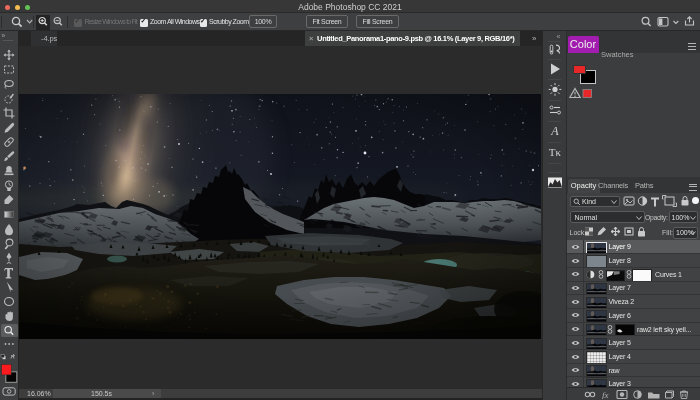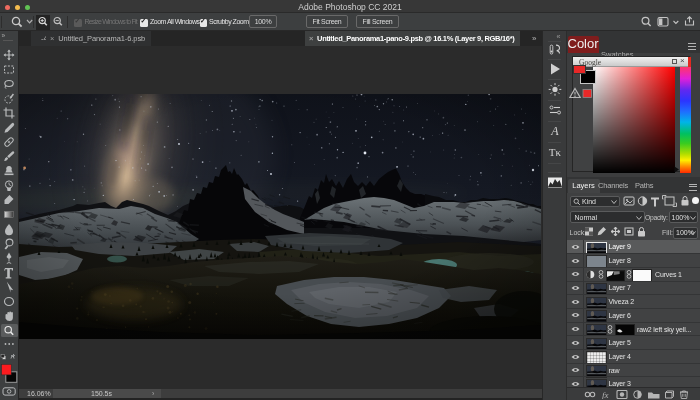--- a/index.html
+++ b/index.html
@@ -100,7 +100,6 @@
 
   <div class="abs" id="tabbar">
     <div class="tab" style="left:0px;width:26px;padding-left:10px;margin-left:12px;">-4.psb</div>
-    <div class="tab" style="left:27px;width:105px;padding-left:4px;"><span class="x">×</span>Untitled_Panorama1-6.psb</div>
     <div class="tab active" style="left:286px;width:215px;padding-left:4px;"><span class="x">×</span>Untitled_Panorama1-pano-9.psb @ 16.1% (Layer 9, RGB/16*)</div>
     <div class="abs" style="left:513px;top:3px;color:#b8b8b8;font-size:8px;letter-spacing:-1px;">»</div>
   </div>

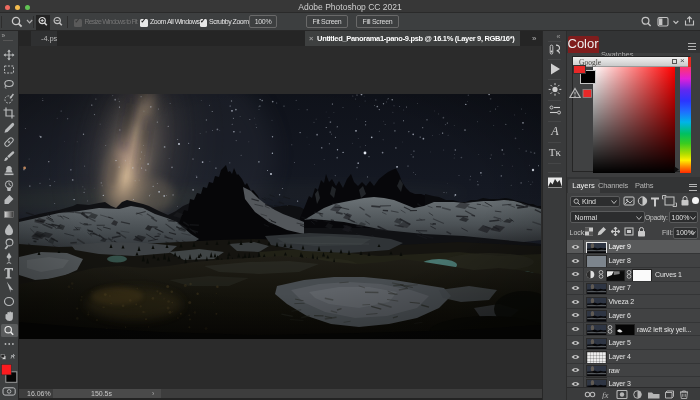--- a/index.html
+++ b/index.html
@@ -1050,7 +1050,7 @@
   </div>
   <div class="abs" id="panel">
     <div style="position:absolute;left:0;top:0;width:134px;height:21.5px;background:#333435;"></div>
-    <div style="position:absolute;left:0.5px;top:5px;width:31px;height:16.5px;background:#7f1d1d;border-radius:2px 2px 0 0;color:#ededed;font-size:13px;text-align:center;line-height:16px;">Color</div>
+    <div style="position:absolute;left:0.5px;top:5px;width:31px;height:16.5px;background:#a21caf;border-radius:2px 2px 0 0;color:#ededed;font-size:11px;text-align:center;line-height:16px;">Color</div>
     <div style="position:absolute;left:34px;top:16px;width:40px;height:16.5px;color:#a8a8a8;font-size:7.5px;line-height:16px;">Swatches</div>
     <div style="position:absolute;left:121px;top:12px;width:8px;height:5px;border-top:1px solid #b4b4b4;border-bottom:1px solid #b4b4b4;">
       <div style="margin-top:1.5px;height:1px;background:#b4b4b4;"></div>

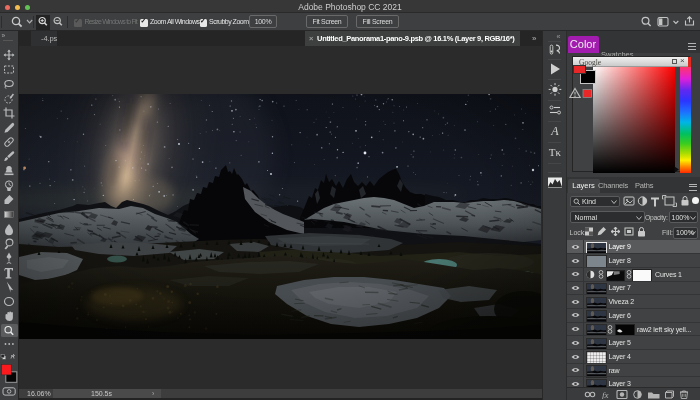--- a/index.html
+++ b/index.html
@@ -1055,19 +1055,6 @@
     <div style="position:absolute;left:121px;top:12px;width:8px;height:5px;border-top:1px solid #b4b4b4;border-bottom:1px solid #b4b4b4;">
       <div style="margin-top:1.5px;height:1px;background:#b4b4b4;"></div>
     </div>
-    <div style="position:absolute;left:5px;top:25px;width:118px;height:116px;background:#404142;border:0.5px solid #252525;box-sizing:border-box;">
-<div style="position:absolute;left:0;top:0;width:118px;height:9.5px;background:linear-gradient(#f0f0f0,#cbcbcb);border-bottom:1px solid #9a9a9a;box-sizing:border-box;">
-<span style="position:absolute;left:6px;top:1px;font-family:'Liberation Serif',serif;font-size:7.5px;color:#44443f;">Google</span>
-<span style="position:absolute;left:99px;top:2px;width:5px;height:5px;border:1px solid #555;box-sizing:border-box;"></span>
-<span style="position:absolute;left:107px;top:-1.5px;font-size:8px;color:#444;">×</span>
-<span style="position:absolute;right:0;top:0;width:3.5px;height:9.5px;background:#e02a1f;"></span>
-</div>
-<div style="position:absolute;left:19.5px;top:9.5px;width:82.5px;height:106.5px;background:linear-gradient(to bottom, rgba(0,0,0,0) 0%, #000 100%), linear-gradient(to right, #fff 0%, #f00 100%);"></div>
-<div style="position:absolute;left:106.5px;top:9.5px;width:11.5px;height:106.5px;background:linear-gradient(#ff356a 0%, #e020d8 11%, #6028f0 22%, #2b35ff 32%, #1f6dff 42%, #00b4e8 52%, #00c060 63%, #38cc20 72%, #b0dd00 82%, #ffee00 88%, #ff8800 94%, #ff2a00 100%);"></div>
-<svg style="position:absolute;left:99.5px;top:108.5px;" width="7" height="7" viewBox="0 0 7 7">
-        <path d="M1.5,0.5 L6,3.5 L1.5,6.5Z" fill="#0d0d0d"></path>
-      </svg>
-</div>
     <div style="position:absolute;left:13px;top:39px;width:15.5px;height:14px;background:#000;border:1px solid #c6c6c6;box-sizing:border-box;"></div>
     <div style="position:absolute;left:5.5px;top:33.5px;width:13px;height:9.5px;background:#e82828;border:0.5px solid #333;box-sizing:border-box;"></div>
     <svg style="position:absolute;left:2px;top:56px;" width="24" height="13" viewBox="0 0 24 13">

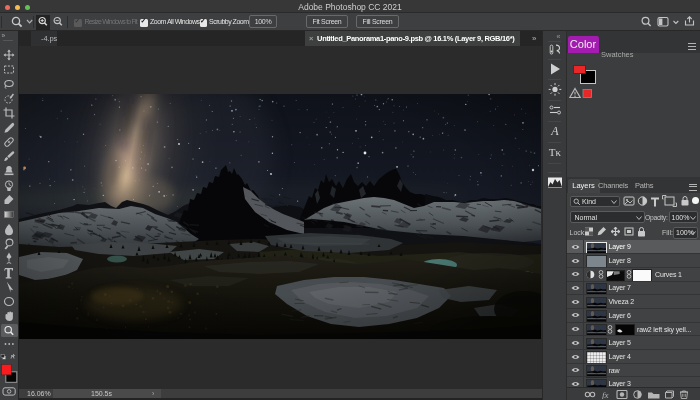--- a/index.html
+++ b/index.html
@@ -1064,7 +1064,7 @@
 <rect x="14" y="2.5" width="8.5" height="8" fill="#e82828" stroke="#8a8a8a" stroke-width="0.8"></rect>
 </svg>
     <div style="position:absolute;left:0;top:146px;width:134px;height:15.5px;background:#333435;"></div>
-    <div style="position:absolute;left:0.5px;top:147.5px;width:32px;height:14px;background:#424344;border-radius:2px 2px 0 0;color:#f2f2f2;font-size:7.5px;text-align:center;line-height:14px;">Layers</div>
+    <div style="position:absolute;left:0.5px;top:147.5px;width:32px;height:14px;background:#424344;border-radius:2px 2px 0 0;color:#f2f2f2;font-size:7.5px;text-align:center;line-height:14px;">Opacity</div>
     <div style="position:absolute;left:31px;top:147.5px;height:14px;color:#b4b4b4;font-size:7.5px;line-height:14px;letter-spacing:-0.2px;">Channels</div>
     <div style="position:absolute;left:68px;top:147.5px;height:14px;color:#b4b4b4;font-size:7.5px;line-height:14px;letter-spacing:-0.2px;">Paths</div>
     <div style="position:absolute;left:122px;top:152.5px;width:8px;height:5px;border-top:1px solid #b4b4b4;border-bottom:1px solid #b4b4b4;">

